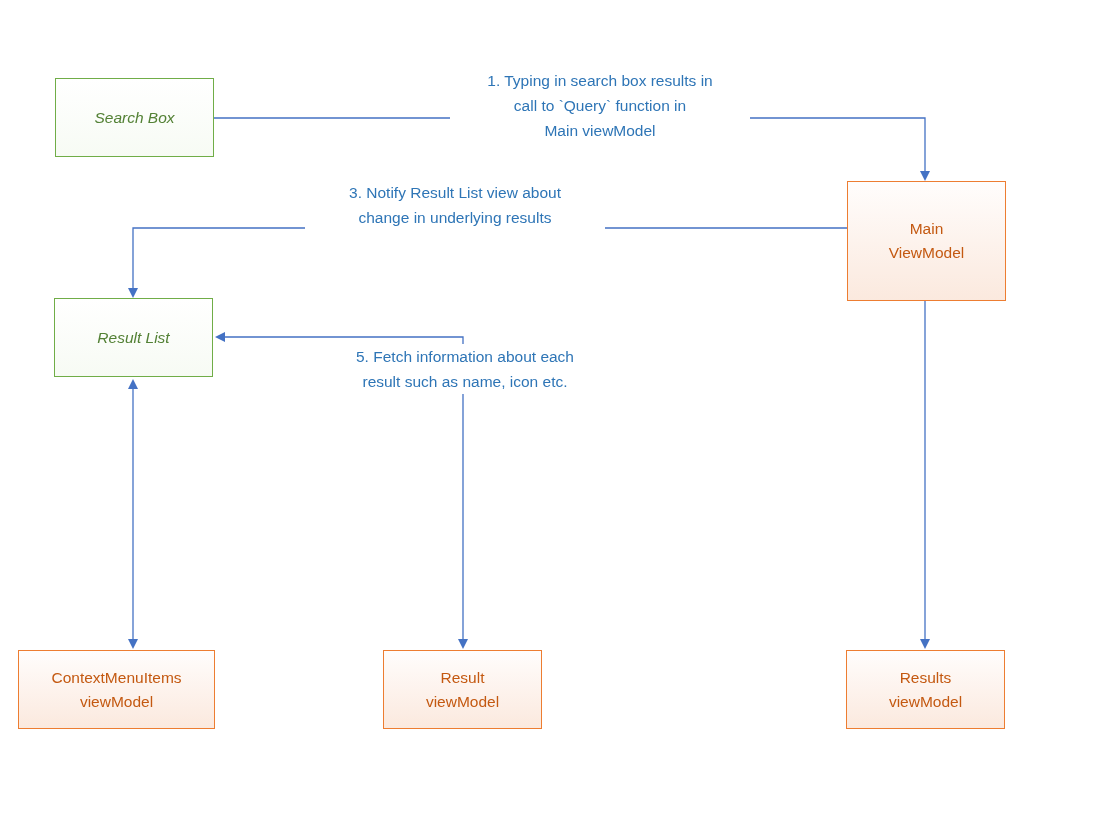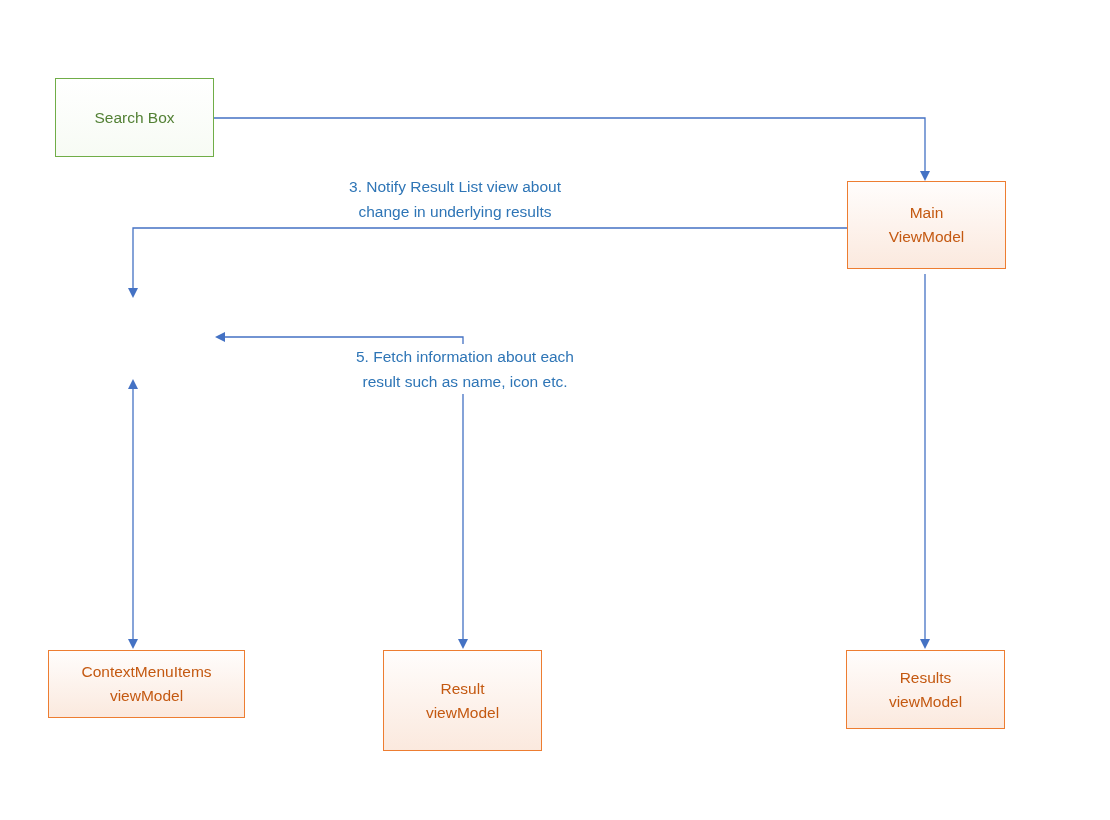--- a/index.html
+++ b/index.html
@@ -104,6 +104,9 @@
   <div id="node-results-vm" class="node node-orange">Results
 viewModel</div>
 
+  <div id="annotation-step1" class="annotation">1. Typing in search box results in
+call to `Query` function in
+Main viewModel</div>
 
   <div id="annotation-step3" class="annotation">3. Notify Result List view about
 change in underlying results</div>

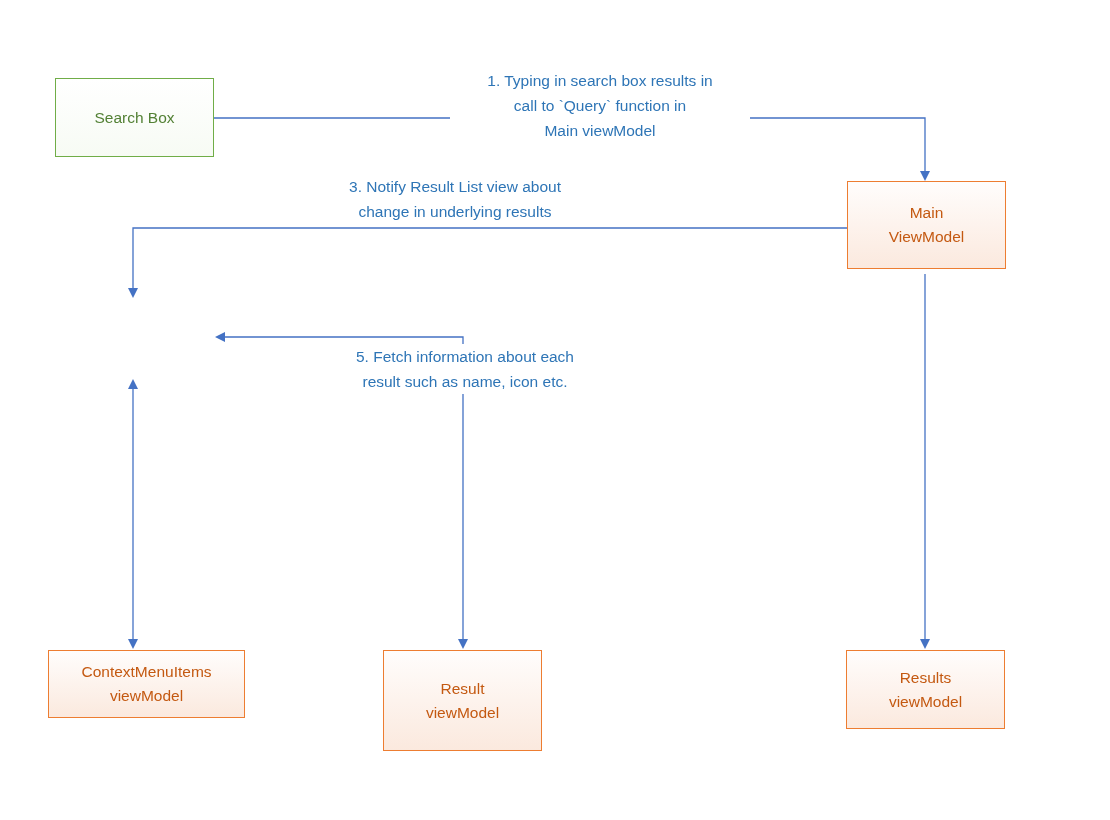--- a/index.html
+++ b/index.html
@@ -31,6 +31,7 @@
     border: 1px solid #70AD47;
     color: #538135;
     background: linear-gradient(180deg, #ffffff 0%, #f7fbf4 100%);
+    font-style: italic;
   }
   .node-orange {
     border: 1px solid #ED7D31;

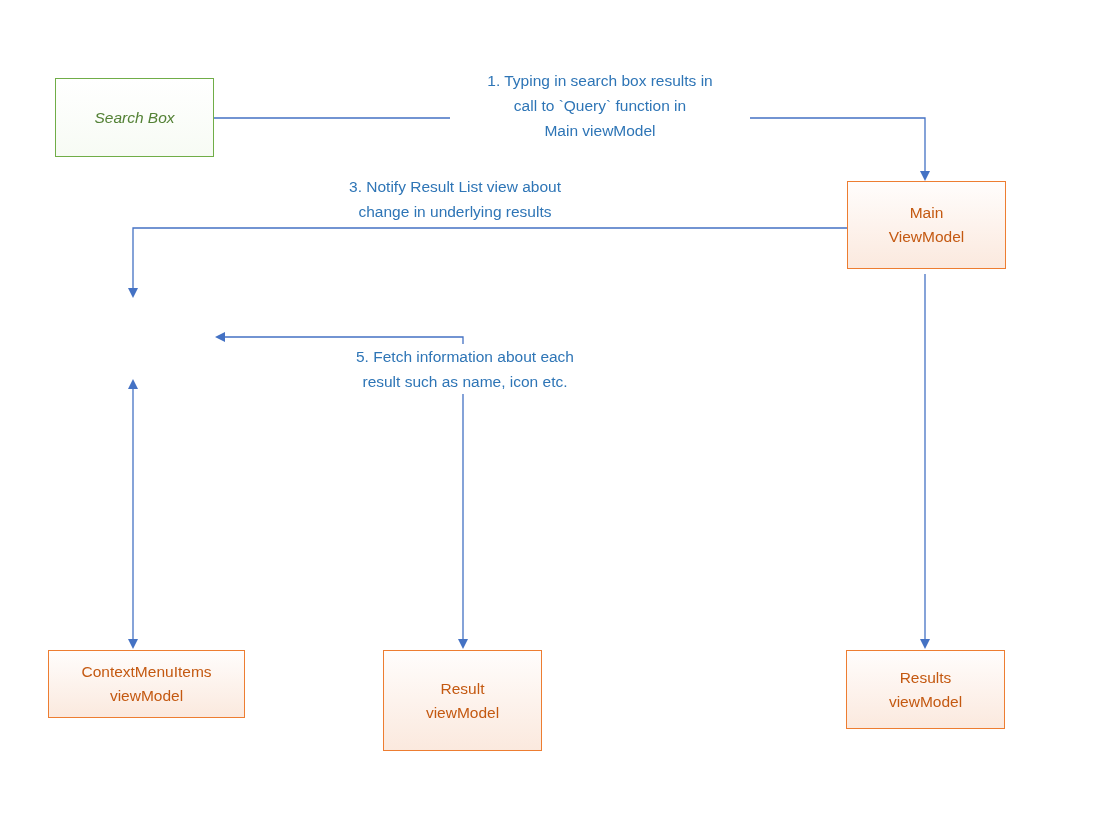--- a/index.html
+++ b/index.html
@@ -60,7 +60,7 @@
 
   
   #annotation-step1 { left: 450px; top: 68px;  width: 300px; }
-  #annotation-step3 { left: 305px; top: 174px; width: 300px; text-align: center; }
+  #annotation-step3 { left: 305px; top: 180px; width: 300px; text-align: center; }
   #annotation-step4 { left: 315px; top: 344px; width: 300px; }
   #annotation-step5 { left: 23px;  top: 489px; width: 220px; }
   #annotation-step2 { left: 763px; top: 438px; width: 324px; }

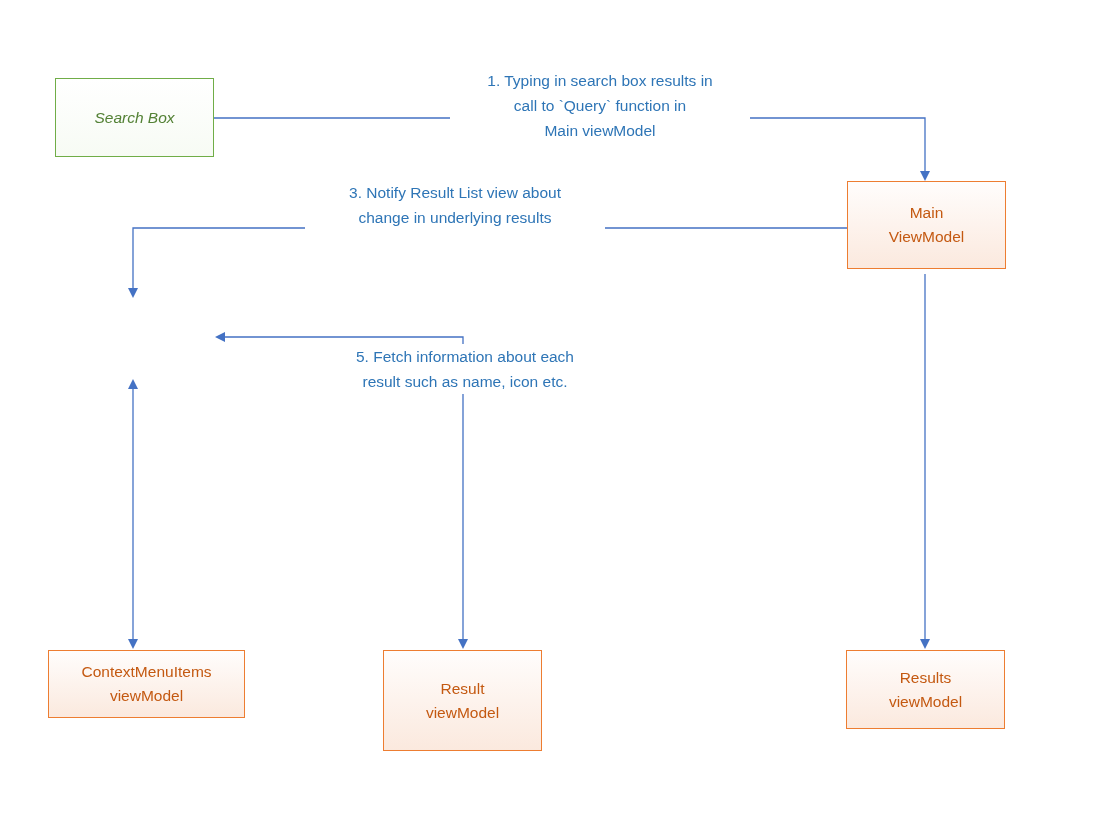--- a/index.html
+++ b/index.html
@@ -52,7 +52,7 @@
 
   
   #node-search-box            { left: 55px;  top: 78px;  width: 159px; height: 79px; }
-  #node-main-viewmodel        { left: 847px; top: 181px; width: 159px; height: 88px; }
+  #node-main-viewmodel        { left: 847px; top: 181px; width: 159px; height: 120px; }
   #node-result-list           { left: 54px;  top: 298px; width: 159px; height: 79px; }
   #node-contextmenuitems-vm   { left: 48px;  top: 650px; width: 197px; height: 68px; }
   #node-result-vm             { left: 383px; top: 650px; width: 159px; height: 101px; }

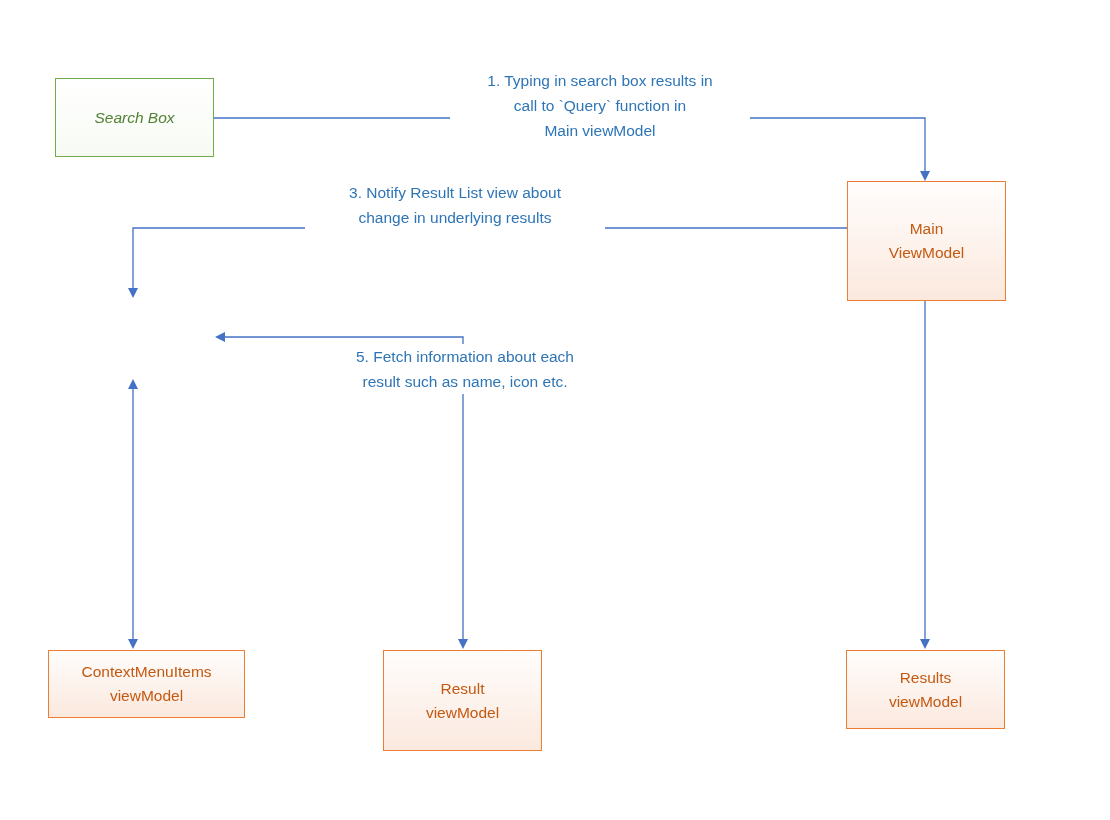--- a/index.html
+++ b/index.html
@@ -95,6 +95,7 @@
   <div id="node-main-viewmodel" class="node node-orange">Main
 ViewModel</div>
 
+  <div id="node-result-list" class="node node-green">Result List</div>
 
   <div id="node-contextmenuitems-vm" class="node node-orange">ContextMenuItems
 viewModel</div>

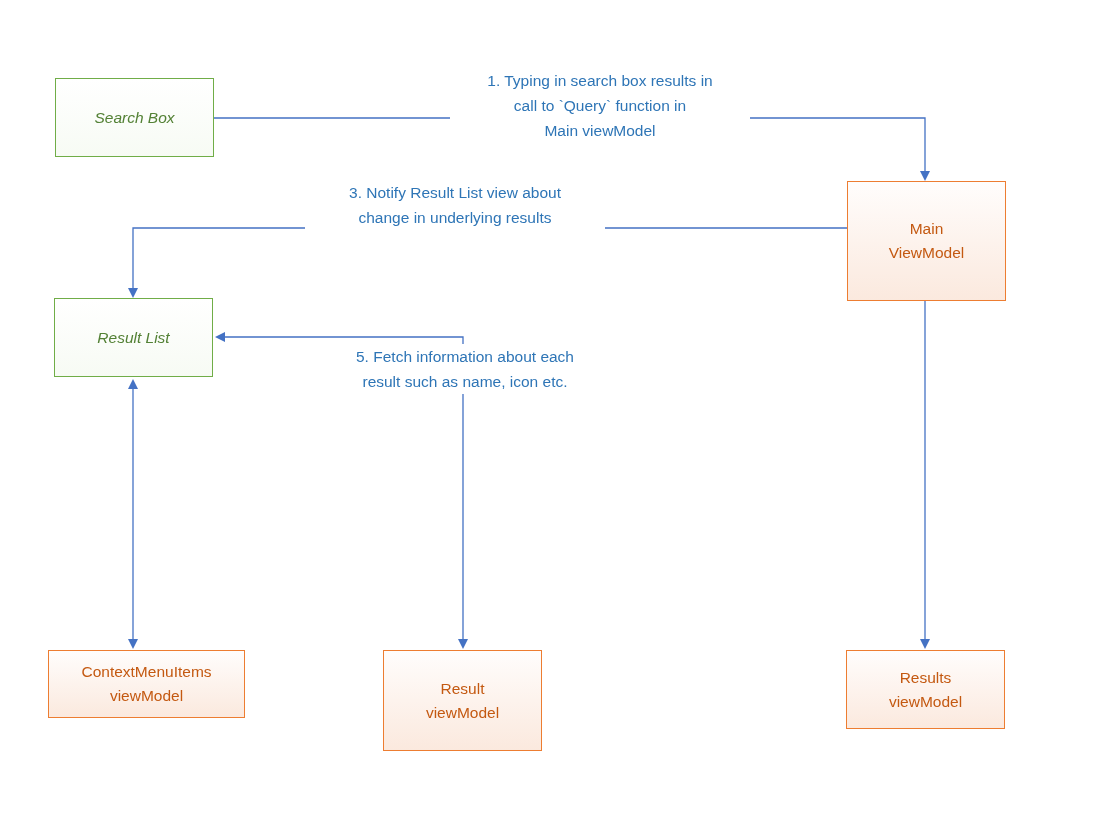--- a/index.html
+++ b/index.html
@@ -54,7 +54,7 @@
   #node-search-box            { left: 55px;  top: 78px;  width: 159px; height: 79px; }
   #node-main-viewmodel        { left: 847px; top: 181px; width: 159px; height: 120px; }
   #node-result-list           { left: 54px;  top: 298px; width: 159px; height: 79px; }
-  #node-contextmenuitems-vm   { left: 48px;  top: 650px; width: 197px; height: 68px; }
+  #node-contextmenuitems-vm   { left: 18px;  top: 650px; width: 197px; height: 79px; }
   #node-result-vm             { left: 383px; top: 650px; width: 159px; height: 101px; }
   #node-results-vm            { left: 846px; top: 650px; width: 159px; height: 79px; }
 

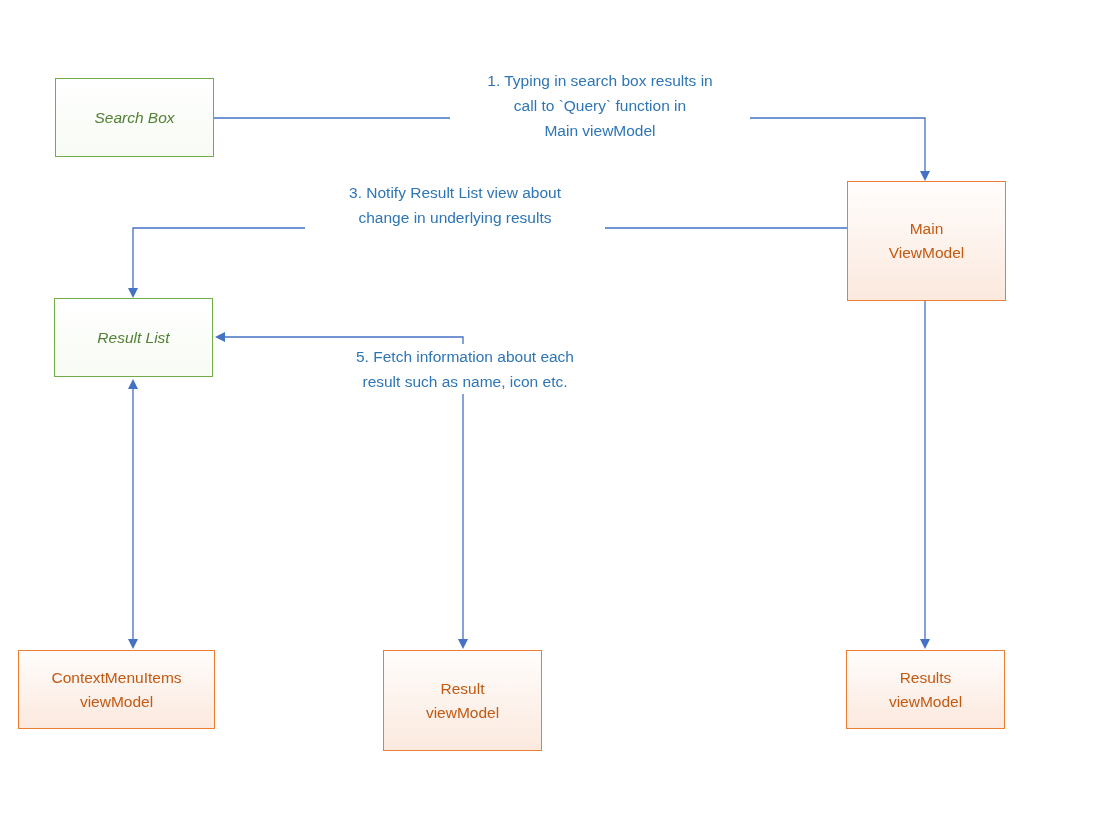--- a/index.html
+++ b/index.html
@@ -55,7 +55,7 @@
   #node-main-viewmodel        { left: 847px; top: 181px; width: 159px; height: 120px; }
   #node-result-list           { left: 54px;  top: 298px; width: 159px; height: 79px; }
   #node-contextmenuitems-vm   { left: 18px;  top: 650px; width: 197px; height: 79px; }
-  #node-result-vm             { left: 383px; top: 650px; width: 159px; height: 101px; }
+  #node-result-vm             { left: 383px; top: 650px; width: 159px; height: 79px; }
   #node-results-vm            { left: 846px; top: 650px; width: 159px; height: 79px; }
 
   

